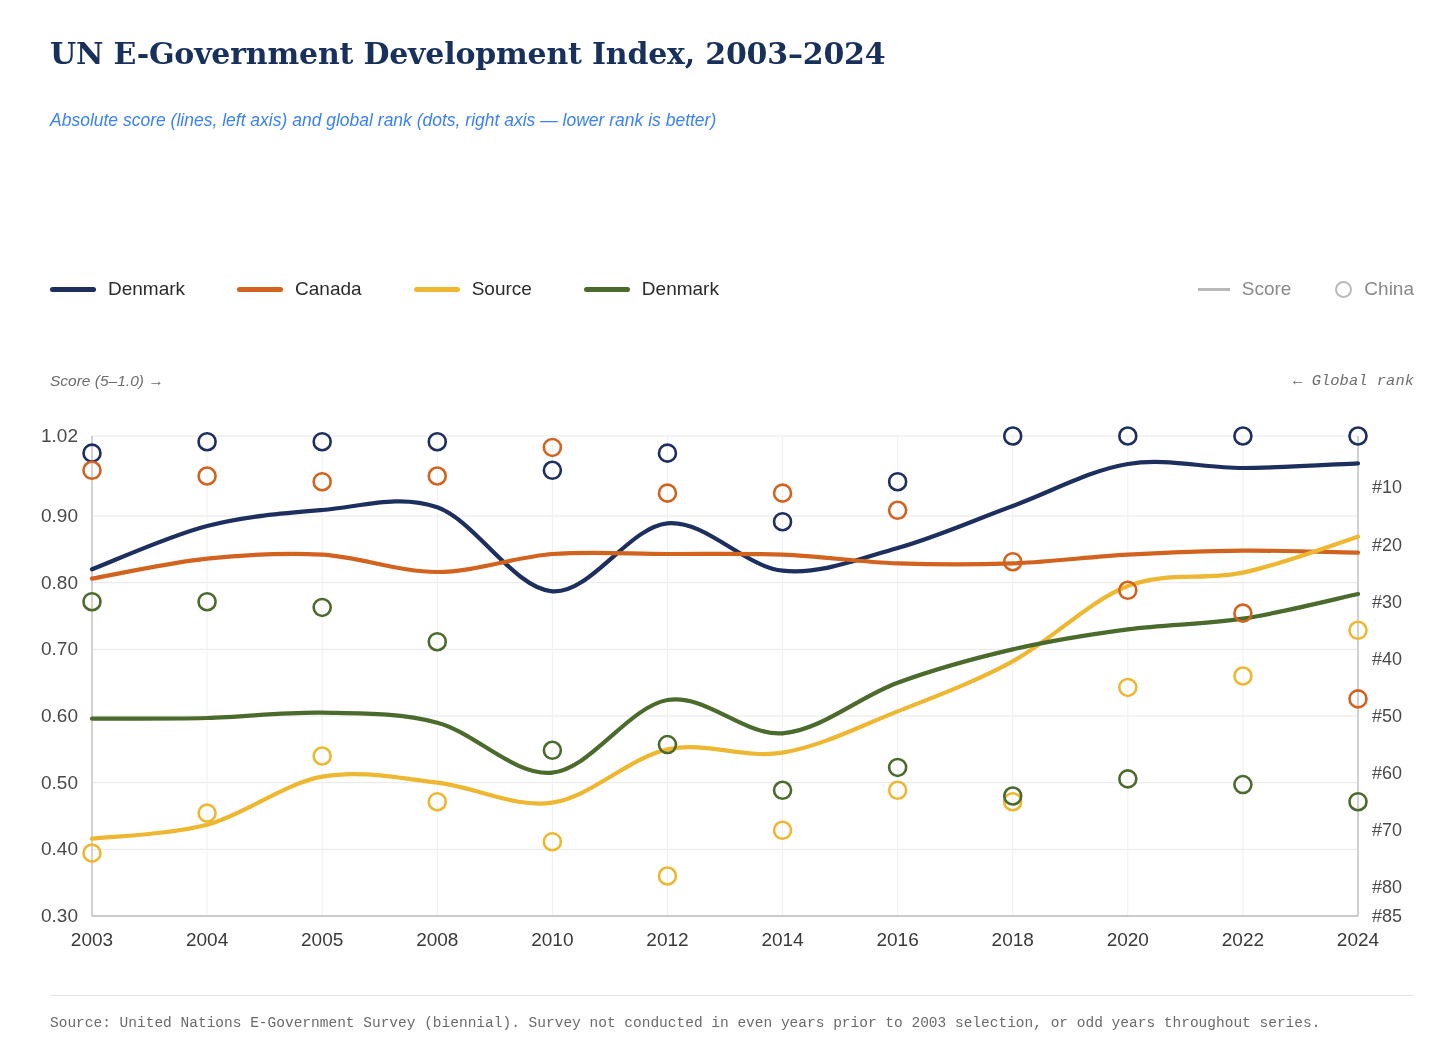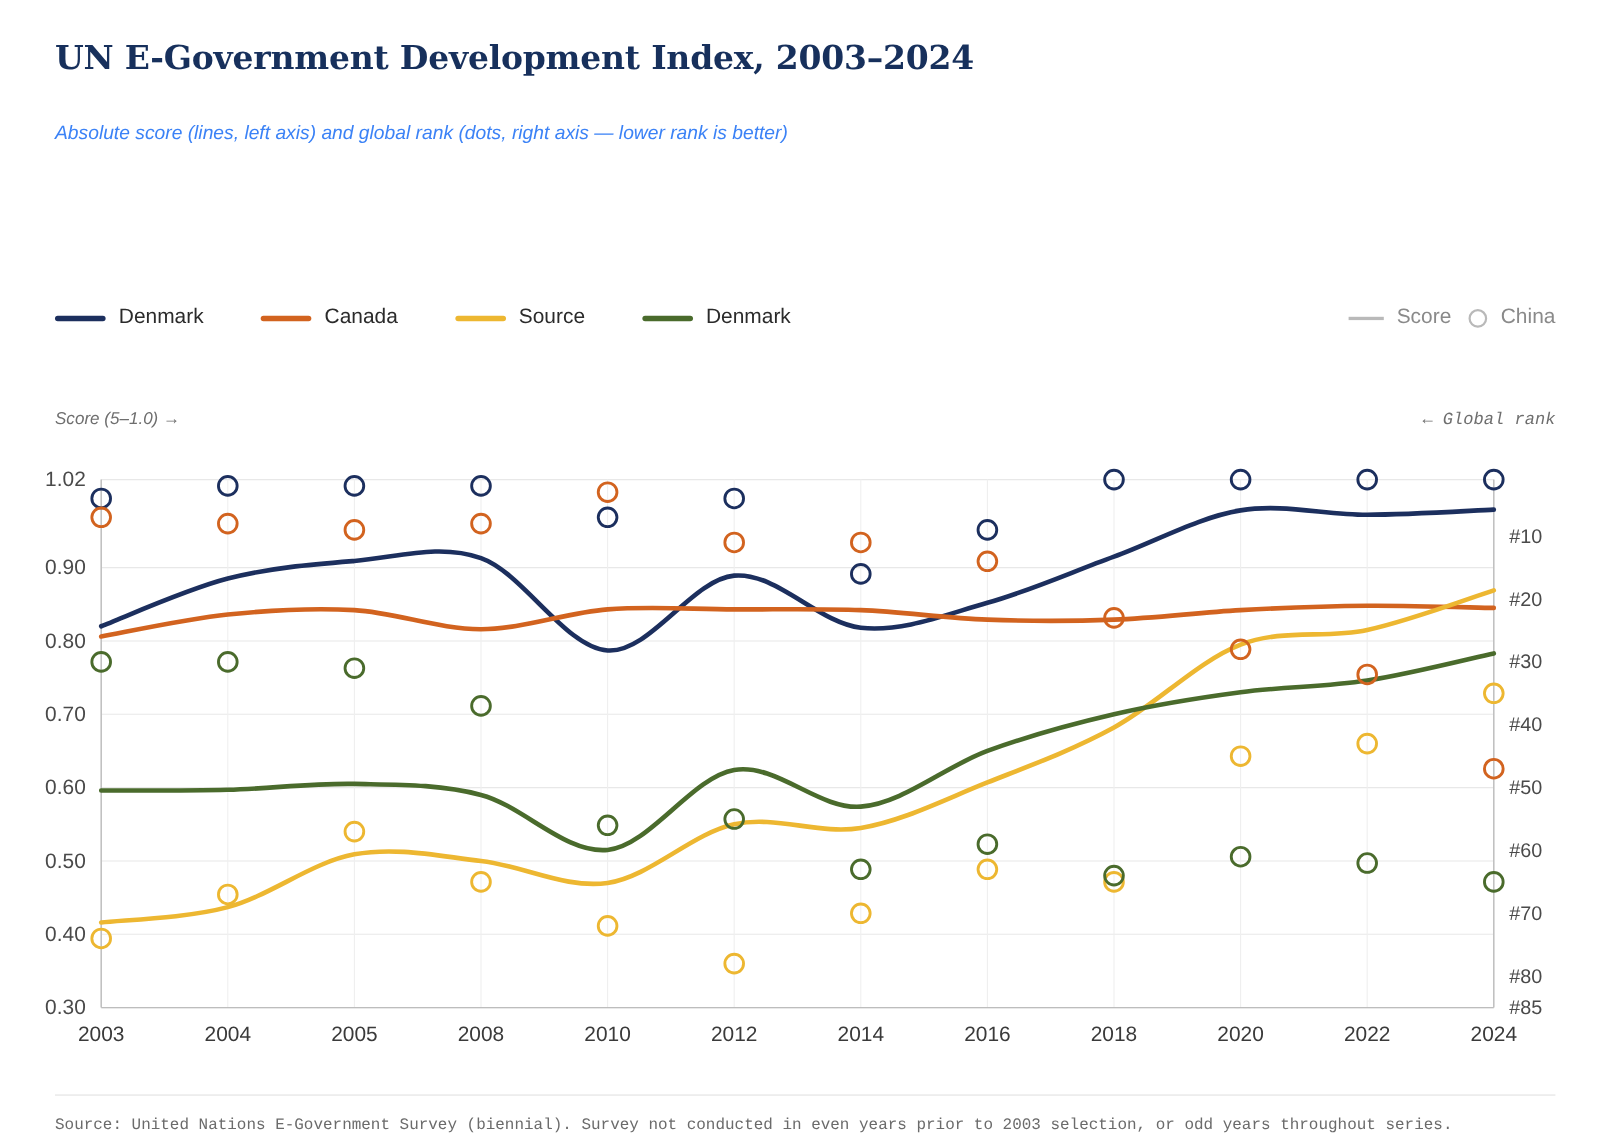--- a/index.html
+++ b/index.html
@@ -68,7 +68,7 @@
     top: 278px;
     display: flex;
     align-items: flex-end;
-    gap: 16px;
+    gap: 44px;
   }
   .legend-right .legend-label {
     color: #8a8a8a;

